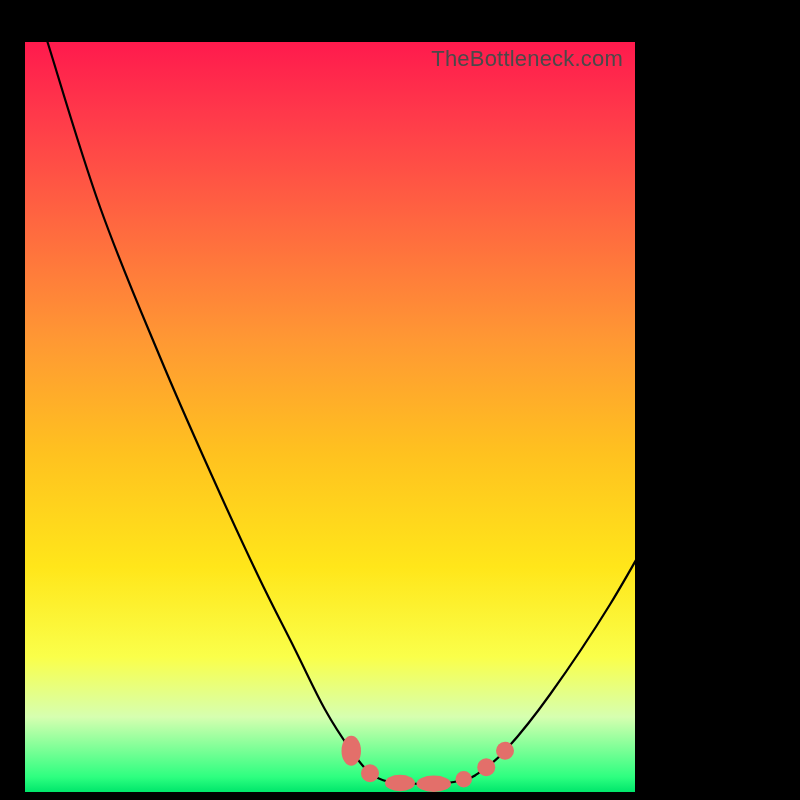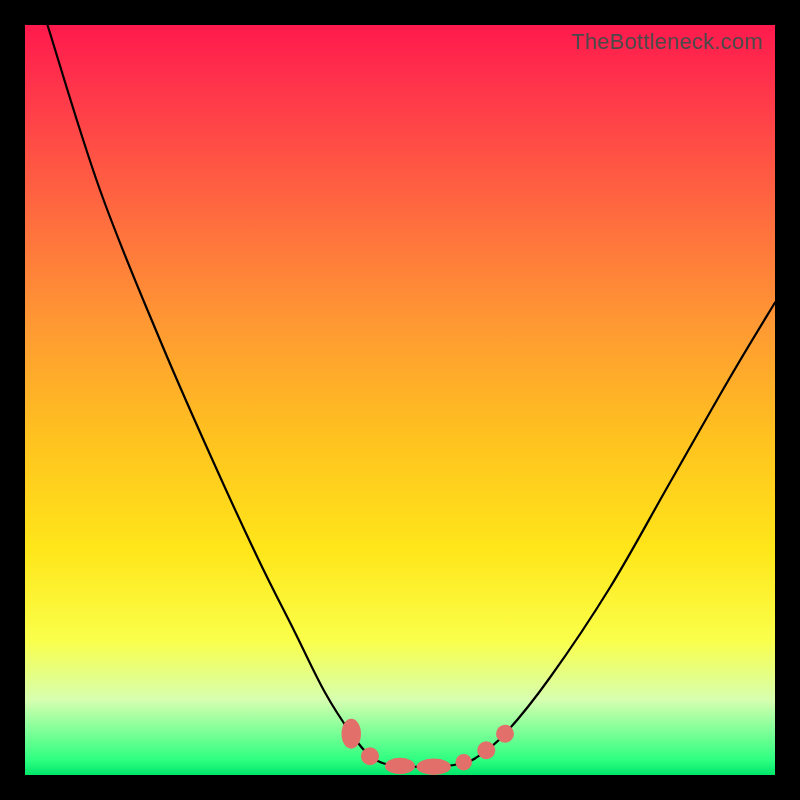--- a/index.html
+++ b/index.html
@@ -14,8 +14,8 @@
   .frame {
     position: absolute;
     left: 25px;
-    top: 25px;
-    width: 750px;
+    top: 42px;
+    width: 610px;
     height: 750px;
     background: linear-gradient(to bottom,
       #ff1a4d 0%,

